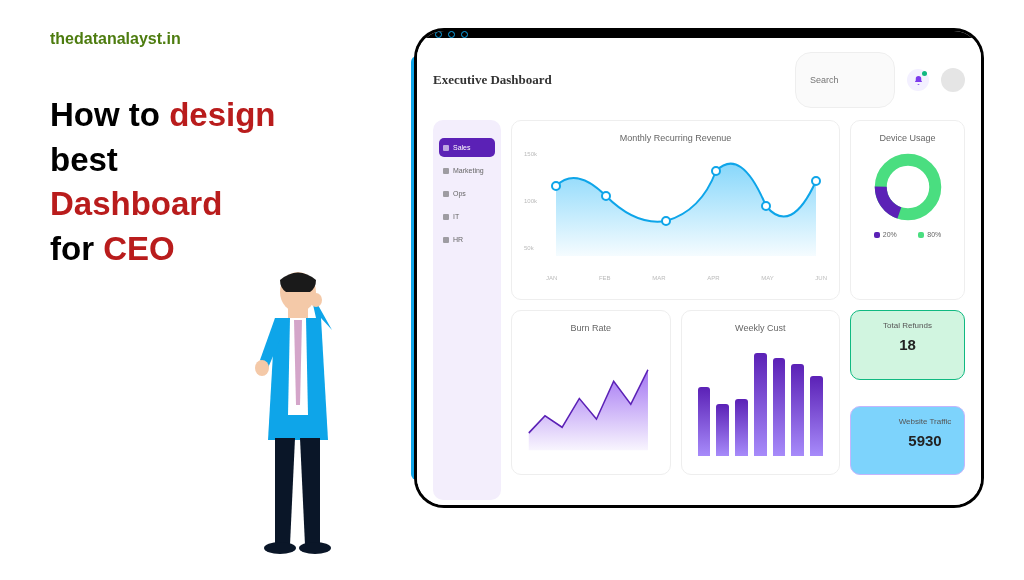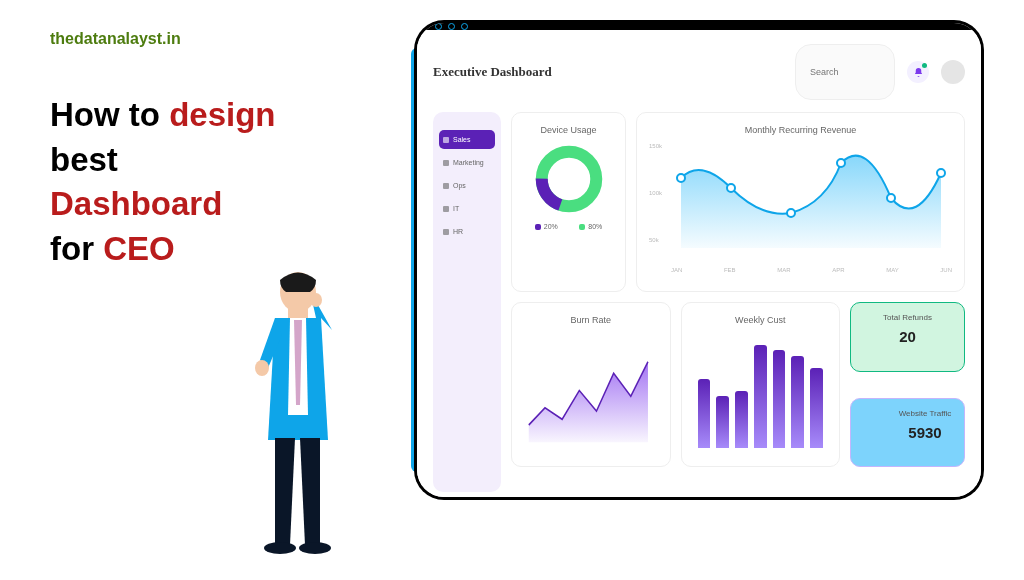--- a/index.html
+++ b/index.html
@@ -12,7 +12,7 @@
 
 .person { position: absolute; left: 220px; top: 260px; width: 150px; height: 300px; }
 
-.monitor { position: absolute; right: 40px; top: 20px; width: 570px; height: 480px; }
+.monitor { position: absolute; right: 40px; top: 28px; width: 570px; height: 480px; }
 .monitor-frame { width: 100%; height: 100%; background: #000; border-radius: 30px; padding: 3px; position: relative; }
 .monitor-accent { position: absolute; left: 0; top: 28px; bottom: 28px; width: 6px; background: #0ea5e9; border-radius: 6px 0 0 6px; z-index: -1; transform: translateX(-3px); }
 .monitor-inner { width: 100%; height: 100%; background: #fff; border-radius: 27px; overflow: hidden; display: flex; flex-direction: column; }

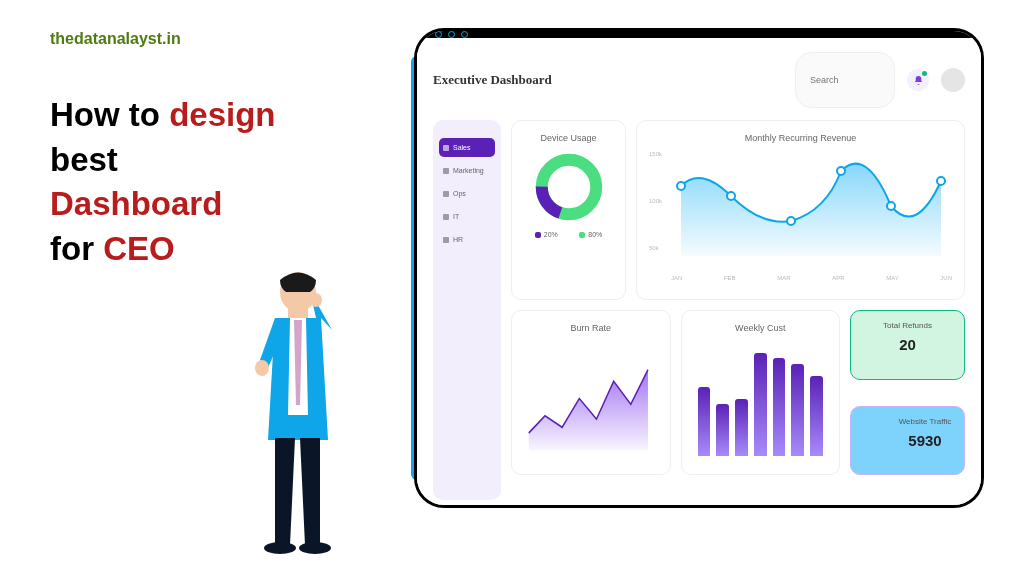--- a/index.html
+++ b/index.html
@@ -147,25 +147,6 @@
           </div>
           <div class="main-grid">
             <div class="row1">
-              <div class="card donut-card">
-                <div class="card-title">Device Usage</div>
-                <div class="donut-wrap">
-                  <svg width="72" height="72" viewBox="0 0 42 42">
-                    <circle cx="21" cy="21" r="15.9" fill="none" stroke="#4ade80" stroke-width="7"></circle>
-                    <circle cx="21" cy="21" r="15.9" fill="none" stroke="#5b21b6" stroke-width="7" stroke-dasharray="20 80" stroke-dashoffset="-55" transform="rotate(-90 21 21)"></circle>
-                  </svg>
-                </div>
-                <div class="donut-legend">
-                  <div class="leg-item">
-                      <span class="leg-sq" style="background:#5b21b6"></span>
-                      <span>20%</span>
-                    </div>
-                  <div class="leg-item">
-                      <span class="leg-sq" style="background:#4ade80"></span>
-                      <span>80%</span>
-                    </div>
-                </div>
-              </div>
               <div class="card mrr-card">
                 <div class="card-title">Monthly Recurring Revenue</div>
                 <div class="mrr-chart">
@@ -200,6 +181,25 @@
                   </div>
                 </div>
               </div>
+              <div class="card donut-card">
+                <div class="card-title">Device Usage</div>
+                <div class="donut-wrap">
+                  <svg width="72" height="72" viewBox="0 0 42 42">
+                    <circle cx="21" cy="21" r="15.9" fill="none" stroke="#4ade80" stroke-width="7"></circle>
+                    <circle cx="21" cy="21" r="15.9" fill="none" stroke="#5b21b6" stroke-width="7" stroke-dasharray="20 80" stroke-dashoffset="-55" transform="rotate(-90 21 21)"></circle>
+                  </svg>
+                </div>
+                <div class="donut-legend">
+                  <div class="leg-item">
+                      <span class="leg-sq" style="background:#5b21b6"></span>
+                      <span>20%</span>
+                    </div>
+                  <div class="leg-item">
+                      <span class="leg-sq" style="background:#4ade80"></span>
+                      <span>80%</span>
+                    </div>
+                </div>
+              </div>
             </div>
             <div class="row2">
               <div class="card area-card">

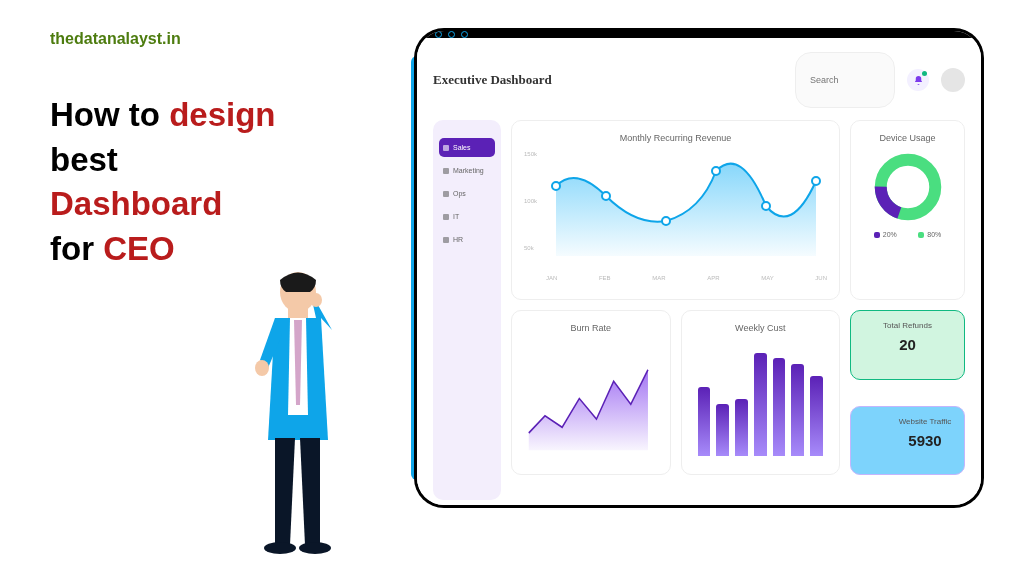--- a/index.html
+++ b/index.html
@@ -230,7 +230,7 @@
               <div class="stat-stack">
                 <div class="stat-card stat-refunds">
                   <div class="stat-label">Total  Refunds</div>
-                  <div class="stat-value">20</div>
+                  <div class="stat-value">18</div>
                 </div>
                 <div class="stat-card stat-traffic">
                   <div class="stat-label">Website Traffic</div>

